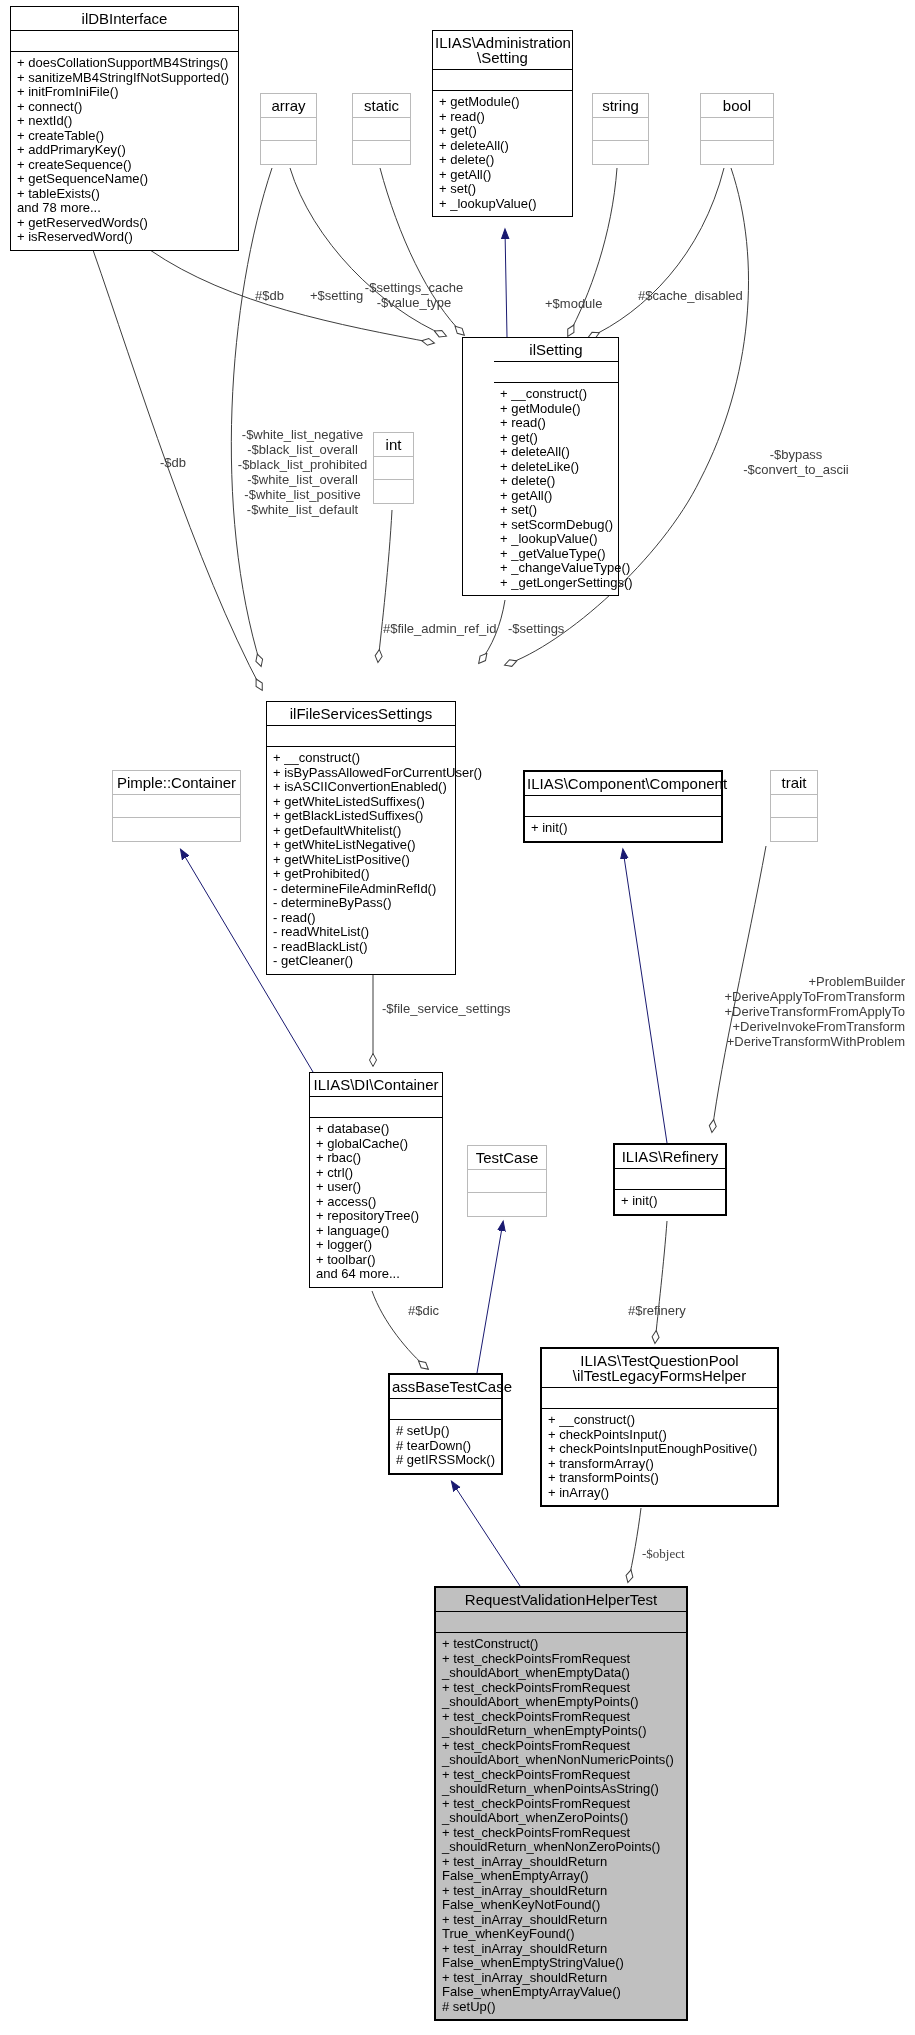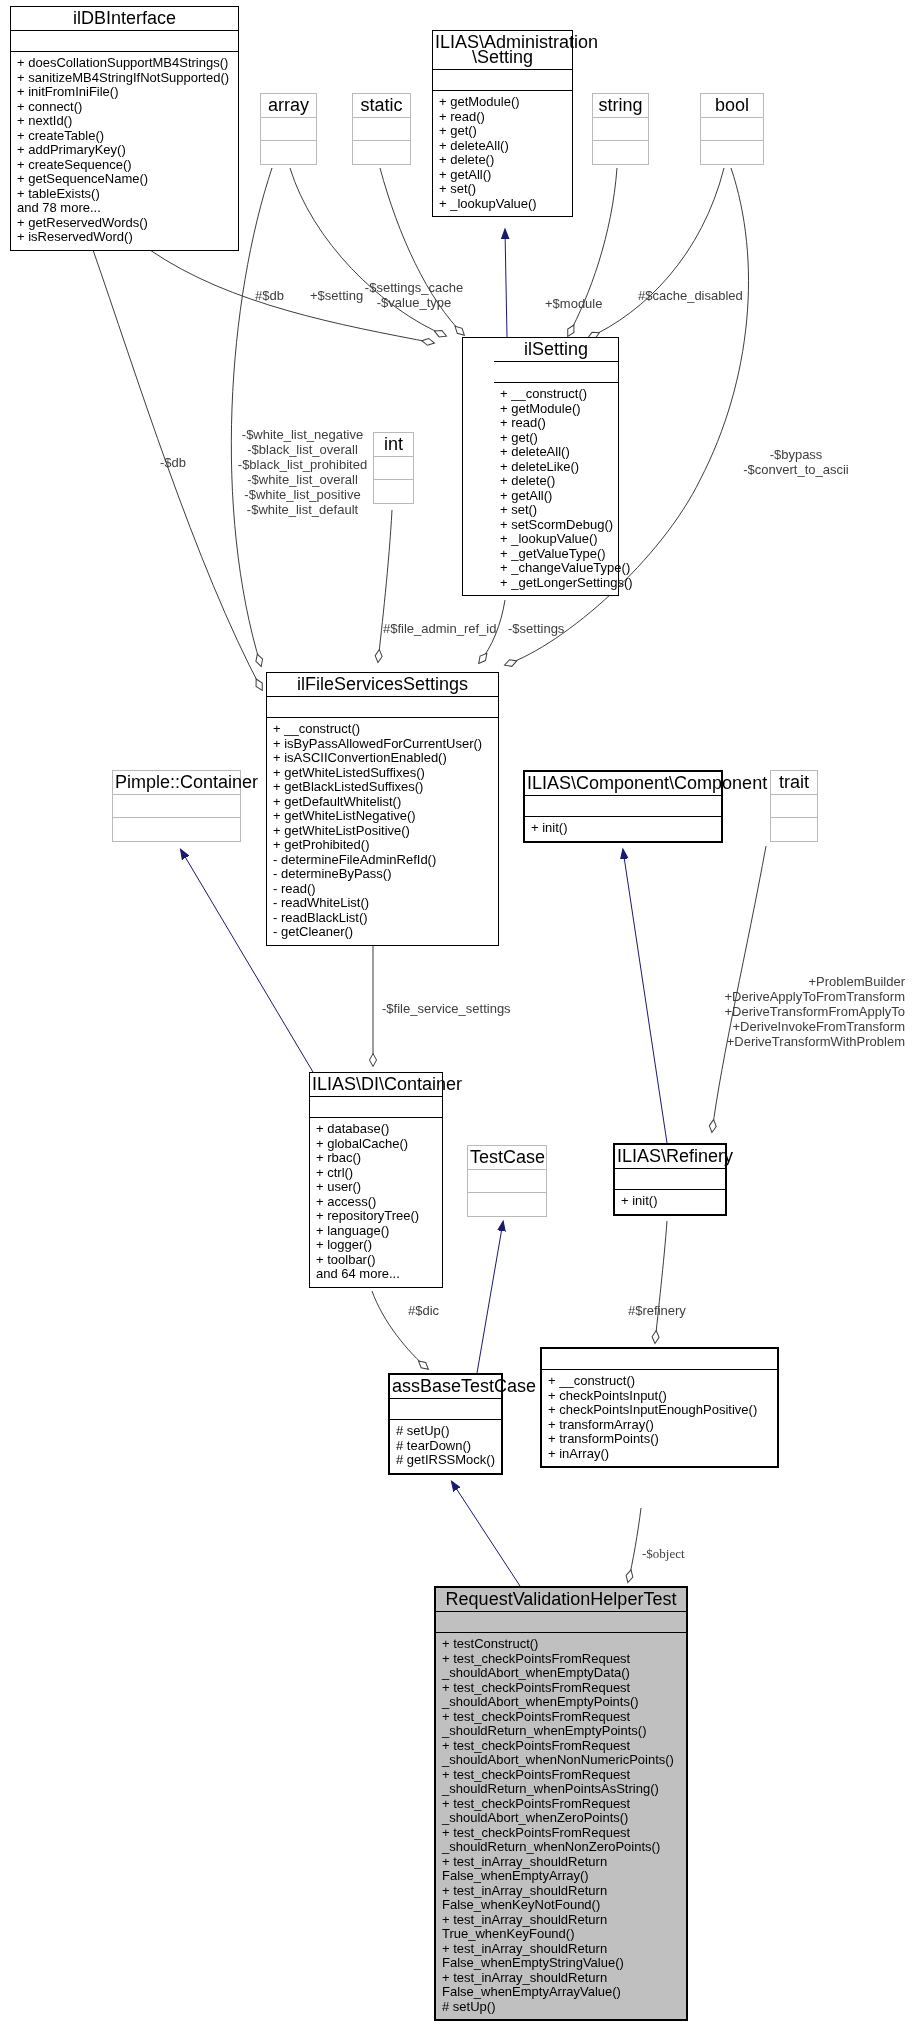--- a/index.html
+++ b/index.html
@@ -9,7 +9,7 @@
   .box{position:absolute;z-index:1;background:#fff;border:1px solid #000;box-sizing:border-box;
        color:#000;}
   .box .t{border-bottom:1px solid #000;text-align:center;padding:4px 2px 4px;line-height:15px;
-          font-size:18px;}
+          font-size:15px;}
   .box .a{height:20px;border-bottom:1px solid #000;}
   .box .m{padding:4px 4px 5px 6px;line-height:14.5px;font-size:13px;white-space:nowrap;}
   .sm .a{height:22px;}

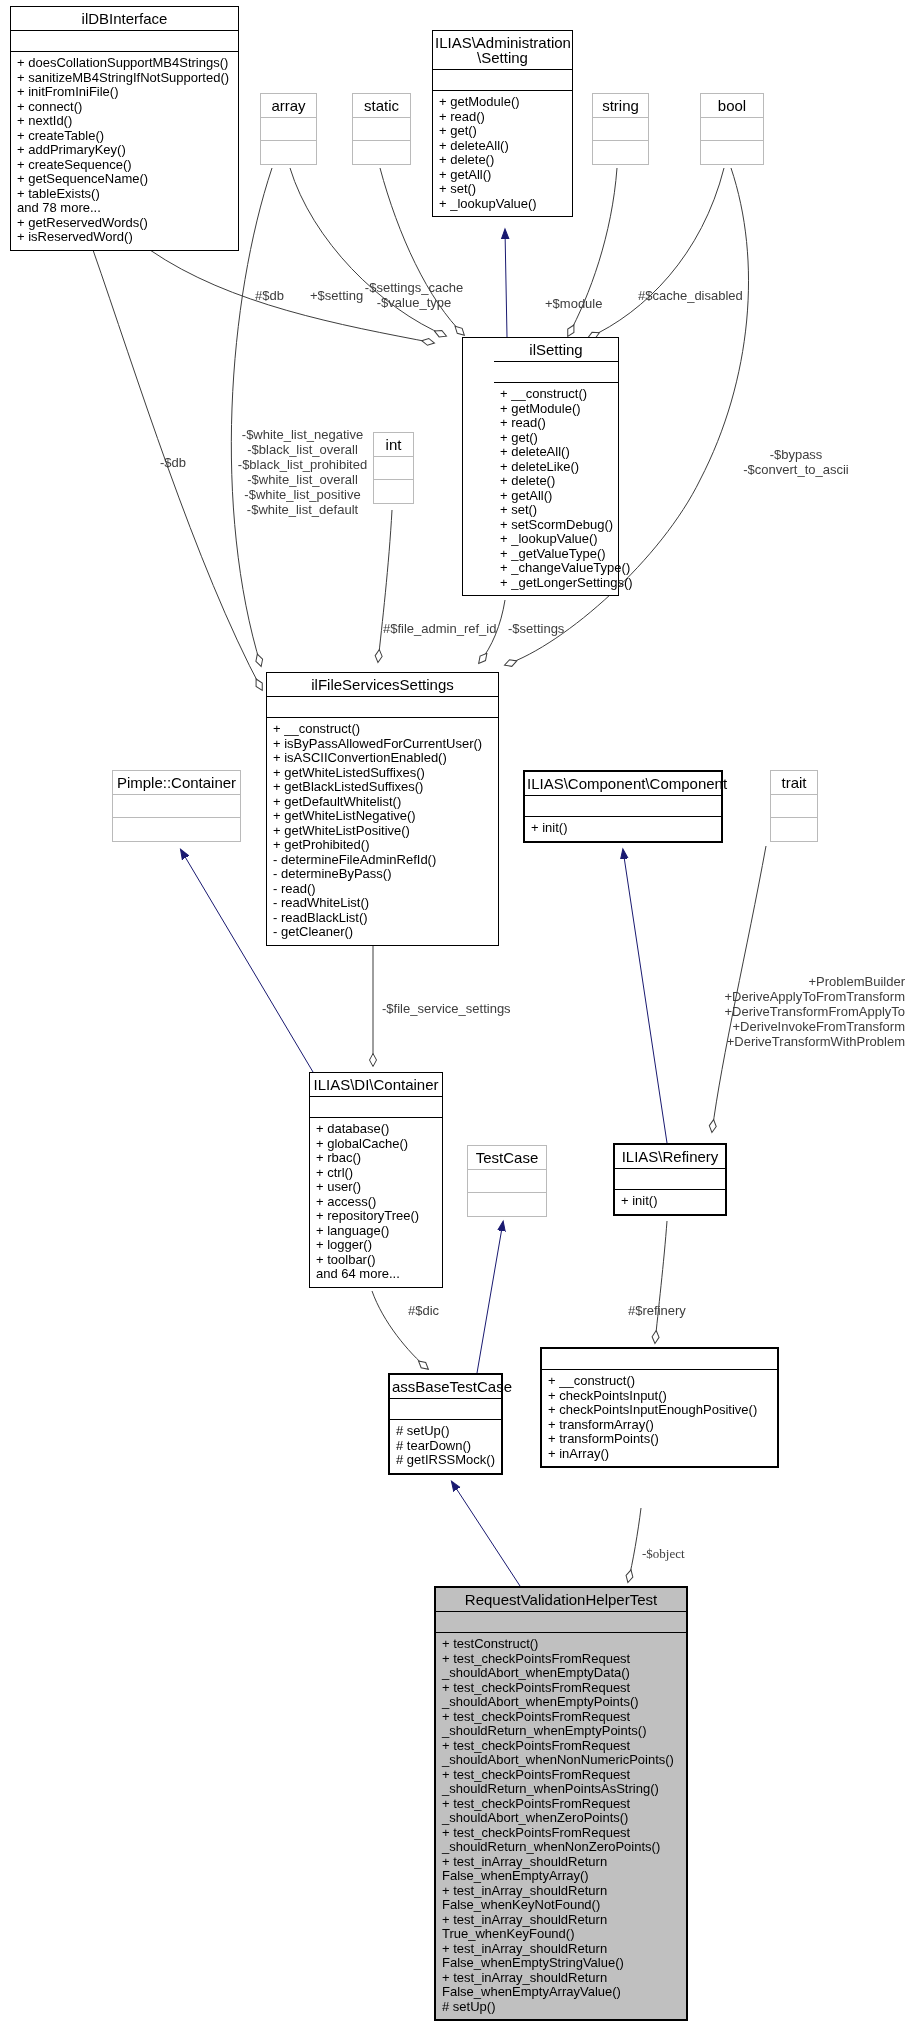--- a/index.html
+++ b/index.html
@@ -117,7 +117,7 @@
     <div class="m"></div>
   </div>
 
-  <div class="box sm ext" style="left:700px;top:93px;width:64px;">
+  <div class="box sm ext" style="left:700px;top:93px;width:74px;">
     <div class="t">bool</div>
     <div class="a"></div>
     <div class="m"></div>

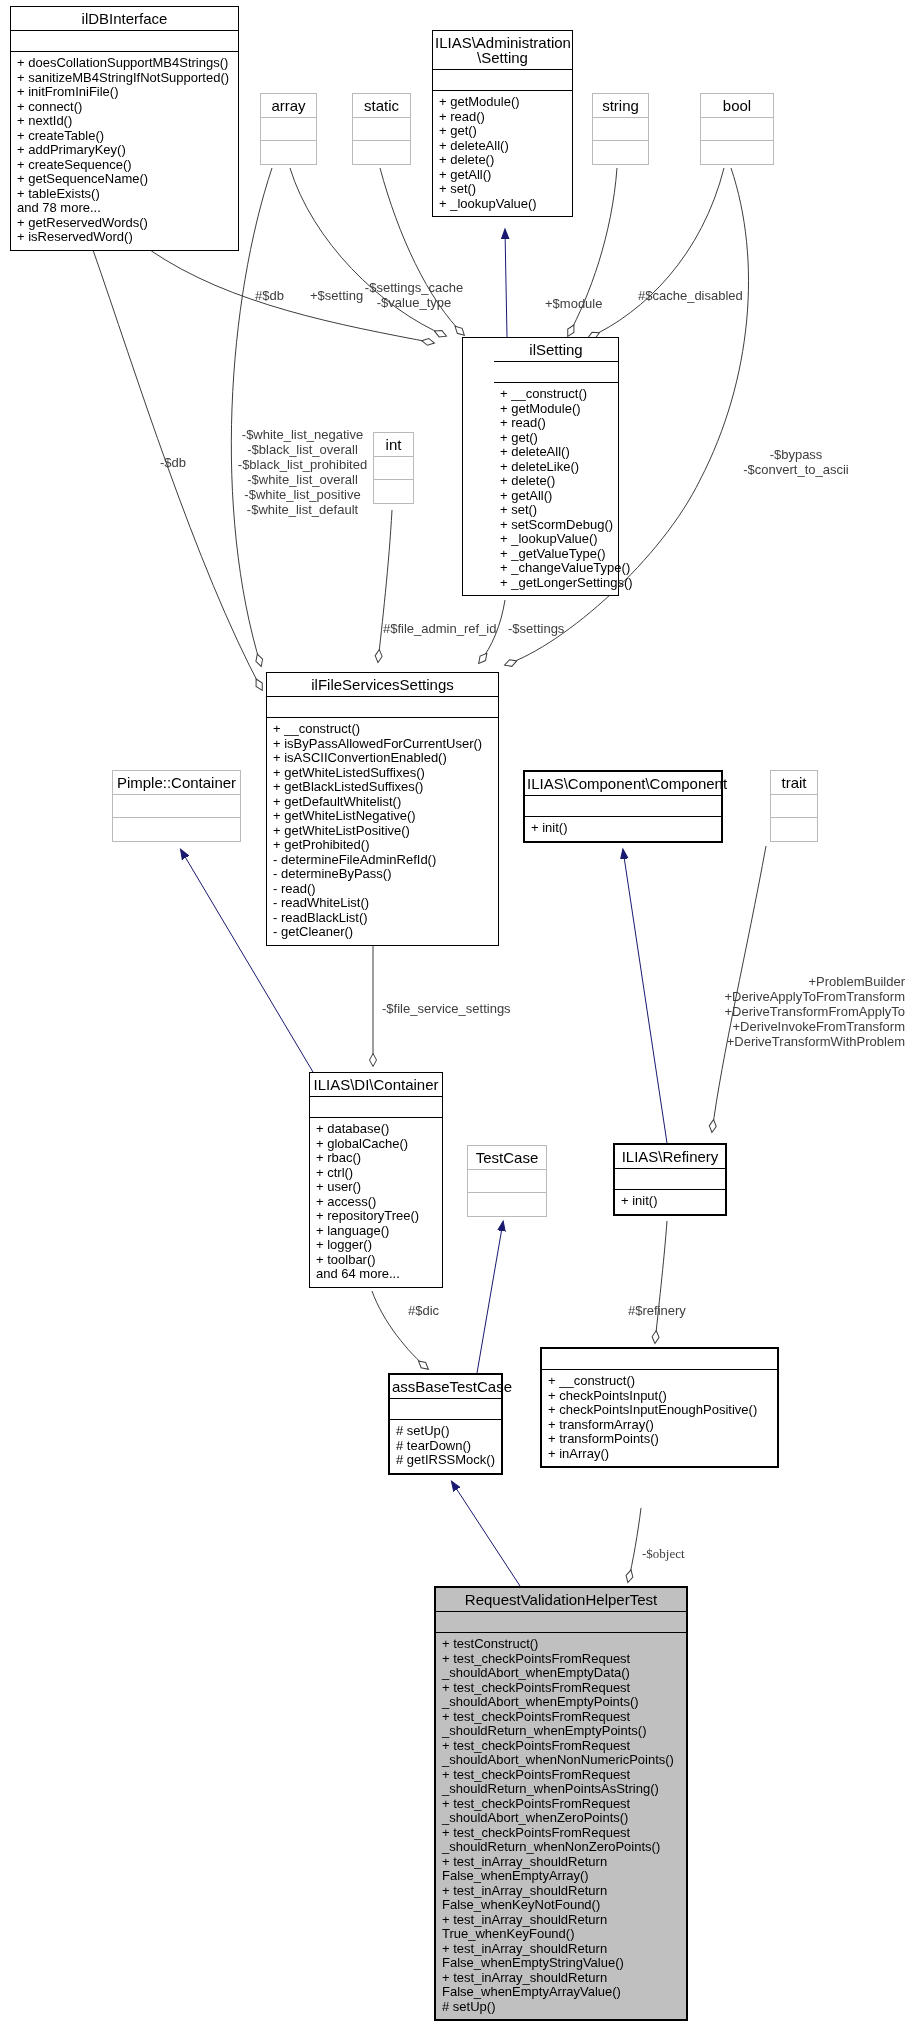--- a/index.html
+++ b/index.html
@@ -150,7 +150,7 @@
     <div class="m"></div>
   </div>
 
-  <div class="box" style="left:266px;top:672px;width:233px;">
+  <div class="box" style="left:266px;top:701px;width:190px;">
     <div class="t">ilFileServicesSettings</div>
     <div class="a"></div>
     <div class="m">

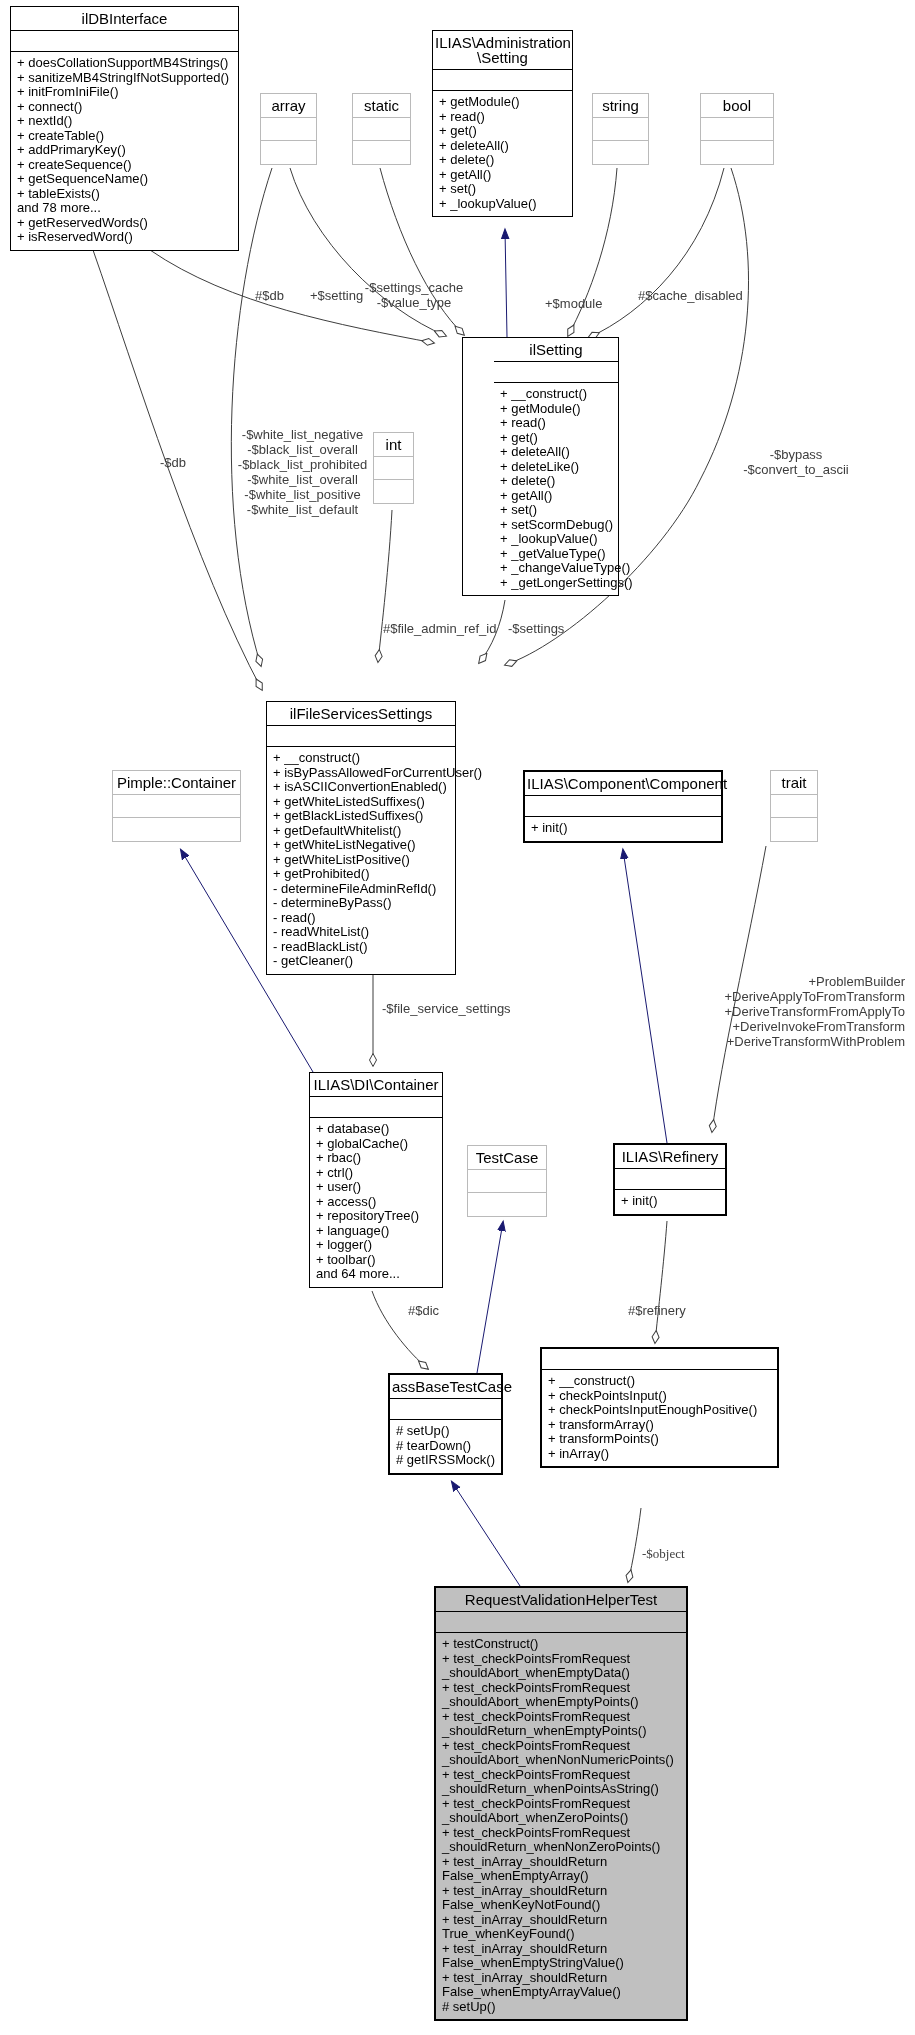--- a/index.html
+++ b/index.html
@@ -235,6 +235,10 @@
   </div>
 
   <div class="box bd" style="left:540px;top:1347px;width:239px;">
+    <div class="t">
+        <div>ILIAS\TestQuestionPool</div>
+        <div>\ilTestLegacyFormsHelper</div>
+      </div>
     <div class="a"></div>
     <div class="m">
         <div>+ __construct()</div>

